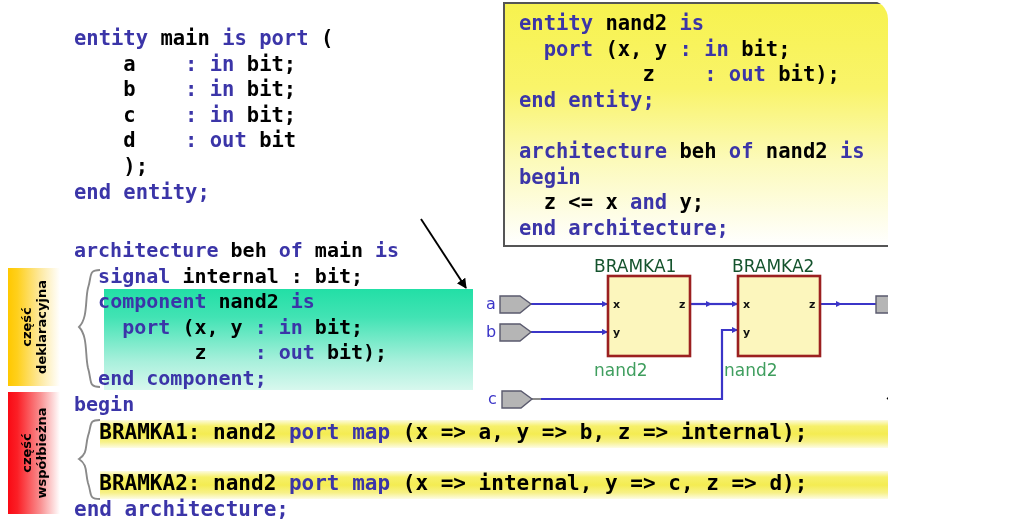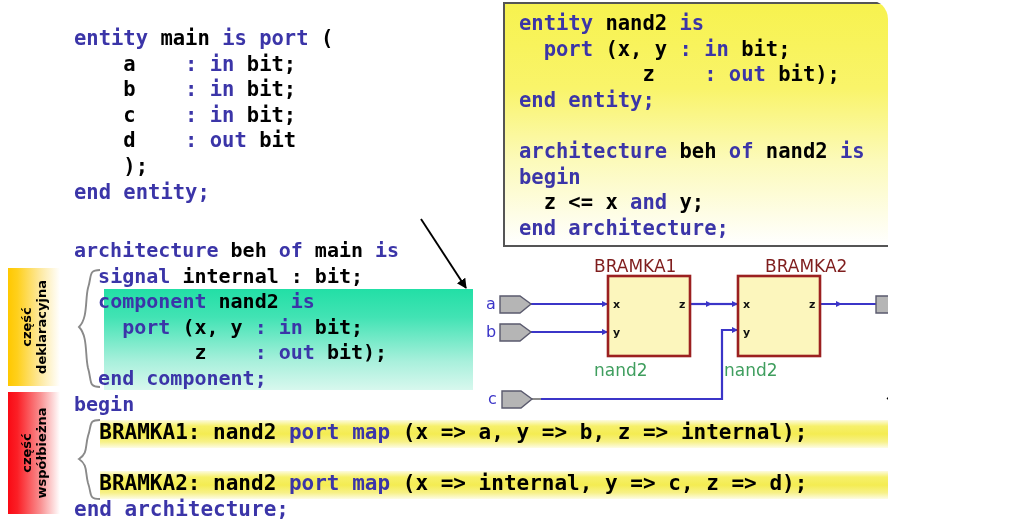--- a/index.html
+++ b/index.html
@@ -178,7 +178,7 @@
   }
   .gate-name {
     font-size: 17px;
-    color: #7f1d1d;
+    color: #14532d;
   }
   .gate-type {
     font-size: 17px;

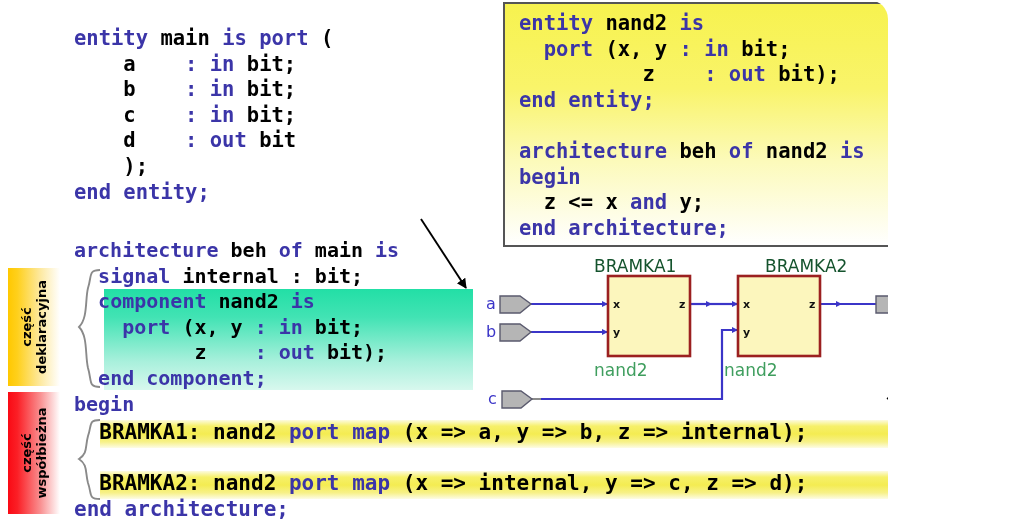--- a/index.html
+++ b/index.html
@@ -267,7 +267,7 @@
   </svg>
 
   <div class="ctext gate-name" style="left:594px; top:256px;">BRAMKA1</div>
-  <div class="ctext gate-name" style="left:765px; top:256px;">BRAMKA2</div>
+  <div class="ctext gate-name" style="left:732px; top:256px;">BRAMKA2</div>
   <div class="ctext gate-type" style="left:594px; top:360px;">nand2</div>
   <div class="ctext gate-type" style="left:724px; top:360px;">nand2</div>
 

